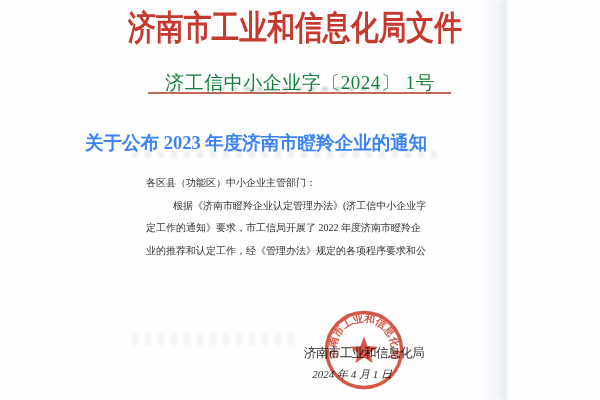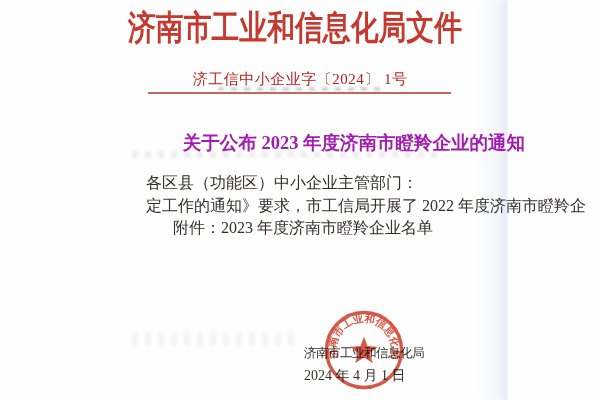--- a/index.html
+++ b/index.html
@@ -27,7 +27,7 @@
   }
   .doc-number{
     position:absolute;left:85px;top:70px;width:430px;
-    text-align:center;font-size:15px;color:#b91c1c;letter-spacing:.5px;
+    text-align:center;font-size:19px;color:#15803d;letter-spacing:.5px;
     white-space:nowrap;
   }
   .red-rule{

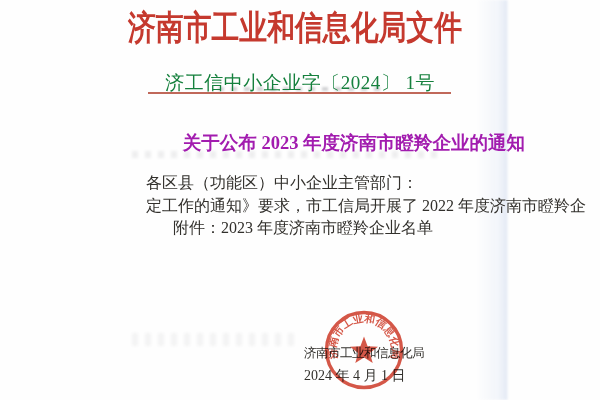--- a/index.html
+++ b/index.html
@@ -36,7 +36,7 @@
   }
   .doc-title{
     position:absolute;left:85px;top:130px;width:440px;
-    text-align:right;font-size:18.5px;font-weight:bold;color:#a21caf;
+    text-align:left;font-size:18.5px;font-weight:bold;color:#3b82f6;
     white-space:nowrap;
   }
   .body-block{

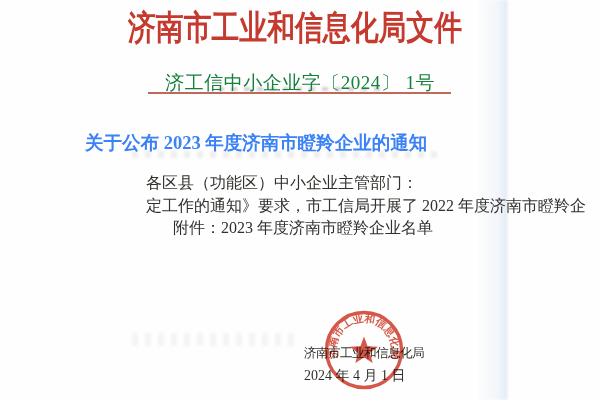--- a/index.html
+++ b/index.html
@@ -41,7 +41,7 @@
   }
   .body-block{
     position:absolute;left:146px;top:172px;width:345px;
-    font-size:16px;line-height:22.6px;color:#32302c;
+    font-size:10px;line-height:22.6px;color:#32302c;
   }
   .body-block .line{white-space:nowrap;}
   .body-block .indent{padding-left:27px;}

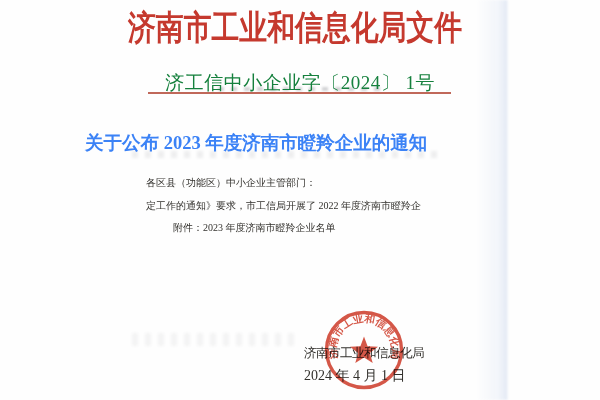--- a/index.html
+++ b/index.html
@@ -92,6 +92,7 @@
 
   <div class="body-block">
     <div class="line">各区县（功能区）中小企业主管部门：</div>
+    <div class="line indent">根据《济南市瞪羚企业认定管理办法》(济工信中小企业字</div>
     <div class="line">定工作的通知》要求，市工信局开展了 2022 年度济南市瞪羚企</div>
     <div class="line indent">附件：2023 年度济南市瞪羚企业名单</div>
   </div>

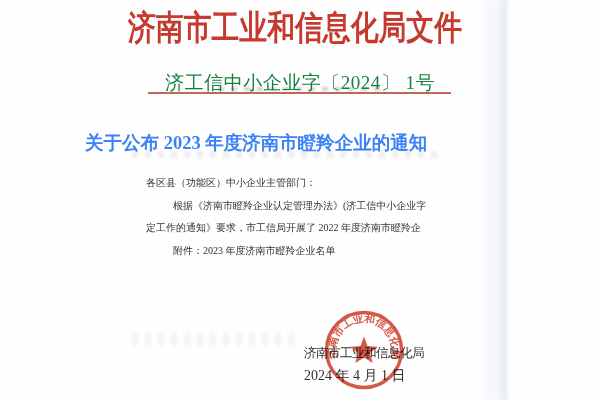--- a/index.html
+++ b/index.html
@@ -94,6 +94,7 @@
     <div class="line">各区县（功能区）中小企业主管部门：</div>
     <div class="line indent">根据《济南市瞪羚企业认定管理办法》(济工信中小企业字</div>
     <div class="line">定工作的通知》要求，市工信局开展了 2022 年度济南市瞪羚企</div>
+    <div class="line">业的推荐和认定工作，经《管理办法》规定的各项程序要求和公</div>
     <div class="line indent">附件：2023 年度济南市瞪羚企业名单</div>
   </div>
 

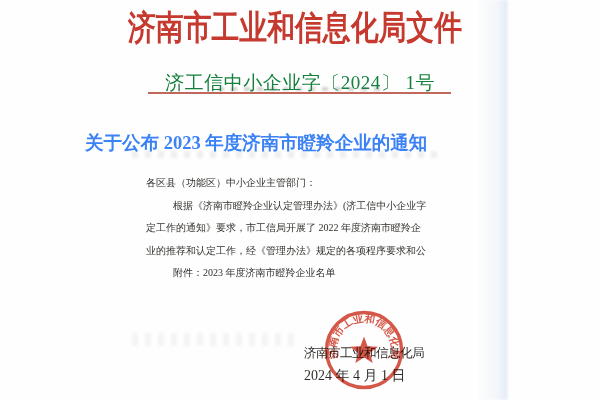--- a/index.html
+++ b/index.html
@@ -95,7 +95,6 @@
     <div class="line indent">根据《济南市瞪羚企业认定管理办法》(济工信中小企业字</div>
     <div class="line">定工作的通知》要求，市工信局开展了 2022 年度济南市瞪羚企</div>
     <div class="line">业的推荐和认定工作，经《管理办法》规定的各项程序要求和公</div>
-    <div class="line indent">附件：2023 年度济南市瞪羚企业名单</div>
   </div>
 
   <div class="signature">济南市工业和信息化局</div>

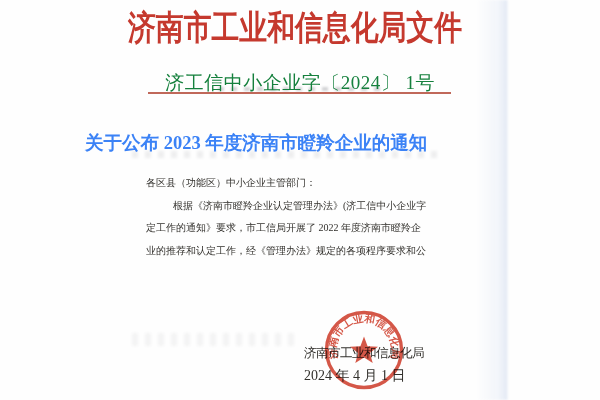--- a/index.html
+++ b/index.html
@@ -52,7 +52,7 @@
   }
   .sign-date{
     position:absolute;left:304px;top:367px;width:96px;
-    font-size:14px;color:#32302c;text-align:center;white-space:nowrap;
+    font-size:11px;color:#32302c;text-align:center;white-space:nowrap;font-style:italic;
   }
   .seal{
     position:absolute;left:316px;top:302px;width:96px;height:96px;

